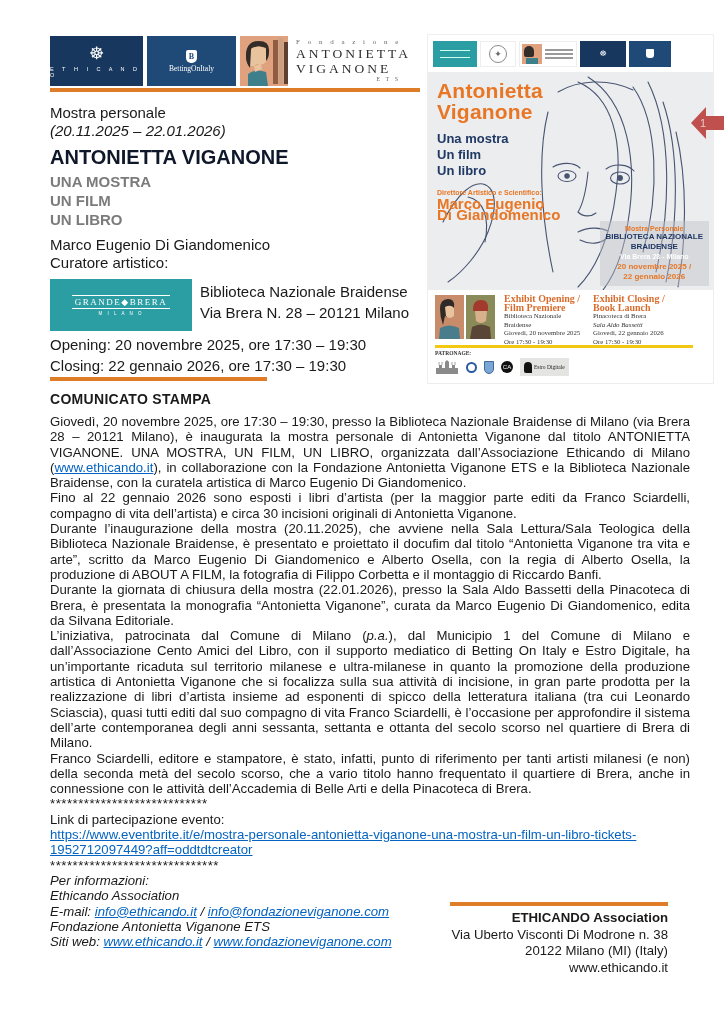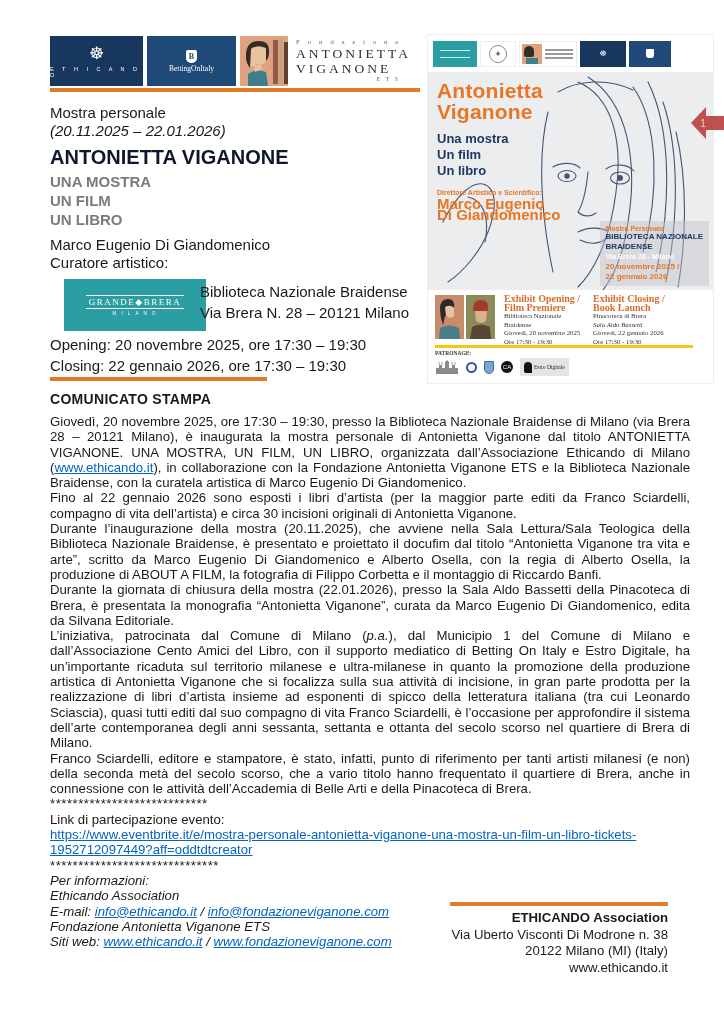--- a/index.html
+++ b/index.html
@@ -69,7 +69,7 @@
   .poster-title .subs { margin-top:9px; font-size:13px; font-weight:bold; color:#1F3864; line-height:16px; }
   .poster-title .dir-label { margin-top:10px; font-size:7px; font-weight:bold; color:#E87624; }
   .poster-title .dir-name { margin-top:2px; font-size:15px; font-weight:bold; color:#E87624; line-height:11px; }
-  .poster-overlay { position:absolute; right:4px; bottom:4px; text-align:left;
+  .poster-overlay { position:absolute; right:4px; bottom:4px; text-align:center;
     background:rgba(190,192,200,0.45); padding:4px 6px; }
   .po-l1 { font-size:7px; font-weight:bold; color:#E87624; }
   .po-l23 { font-size:8px; font-weight:bold; color:#1F3864; line-height:9.5px; }

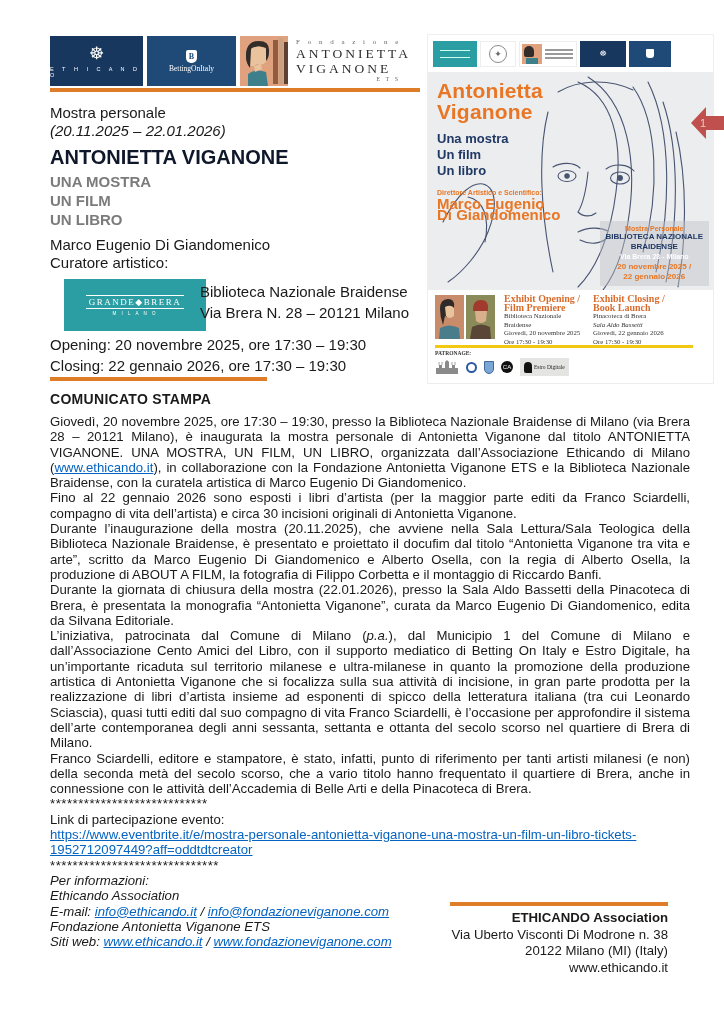--- a/index.html
+++ b/index.html
@@ -36,7 +36,7 @@
   .t-title  { position:absolute; left:50px; top:146px; font-size:20px; font-weight:bold; color:#0f172a; }
   .t-subs   { position:absolute; left:50px; top:172px; font-size:15px; font-weight:bold; color:#7b7b7b; line-height:19px; }
   .t-curator{ position:absolute; left:50px; top:236px; font-size:15px; line-height:18px; }
-  .gb-box { position:absolute; left:64px; top:279px; width:142px; height:52px; background:#2B9EA3;
+  .gb-box { position:absolute; left:50px; top:279px; width:142px; height:52px; background:#2B9EA3;
     display:flex; flex-direction:column; align-items:center; justify-content:center; color:#fff; }
   .gb-word { font-family:"Liberation Serif", serif; font-size:9px; letter-spacing:1.5px;
     border-top:1px solid #fff; border-bottom:1px solid #fff; padding:1px 3px; }

